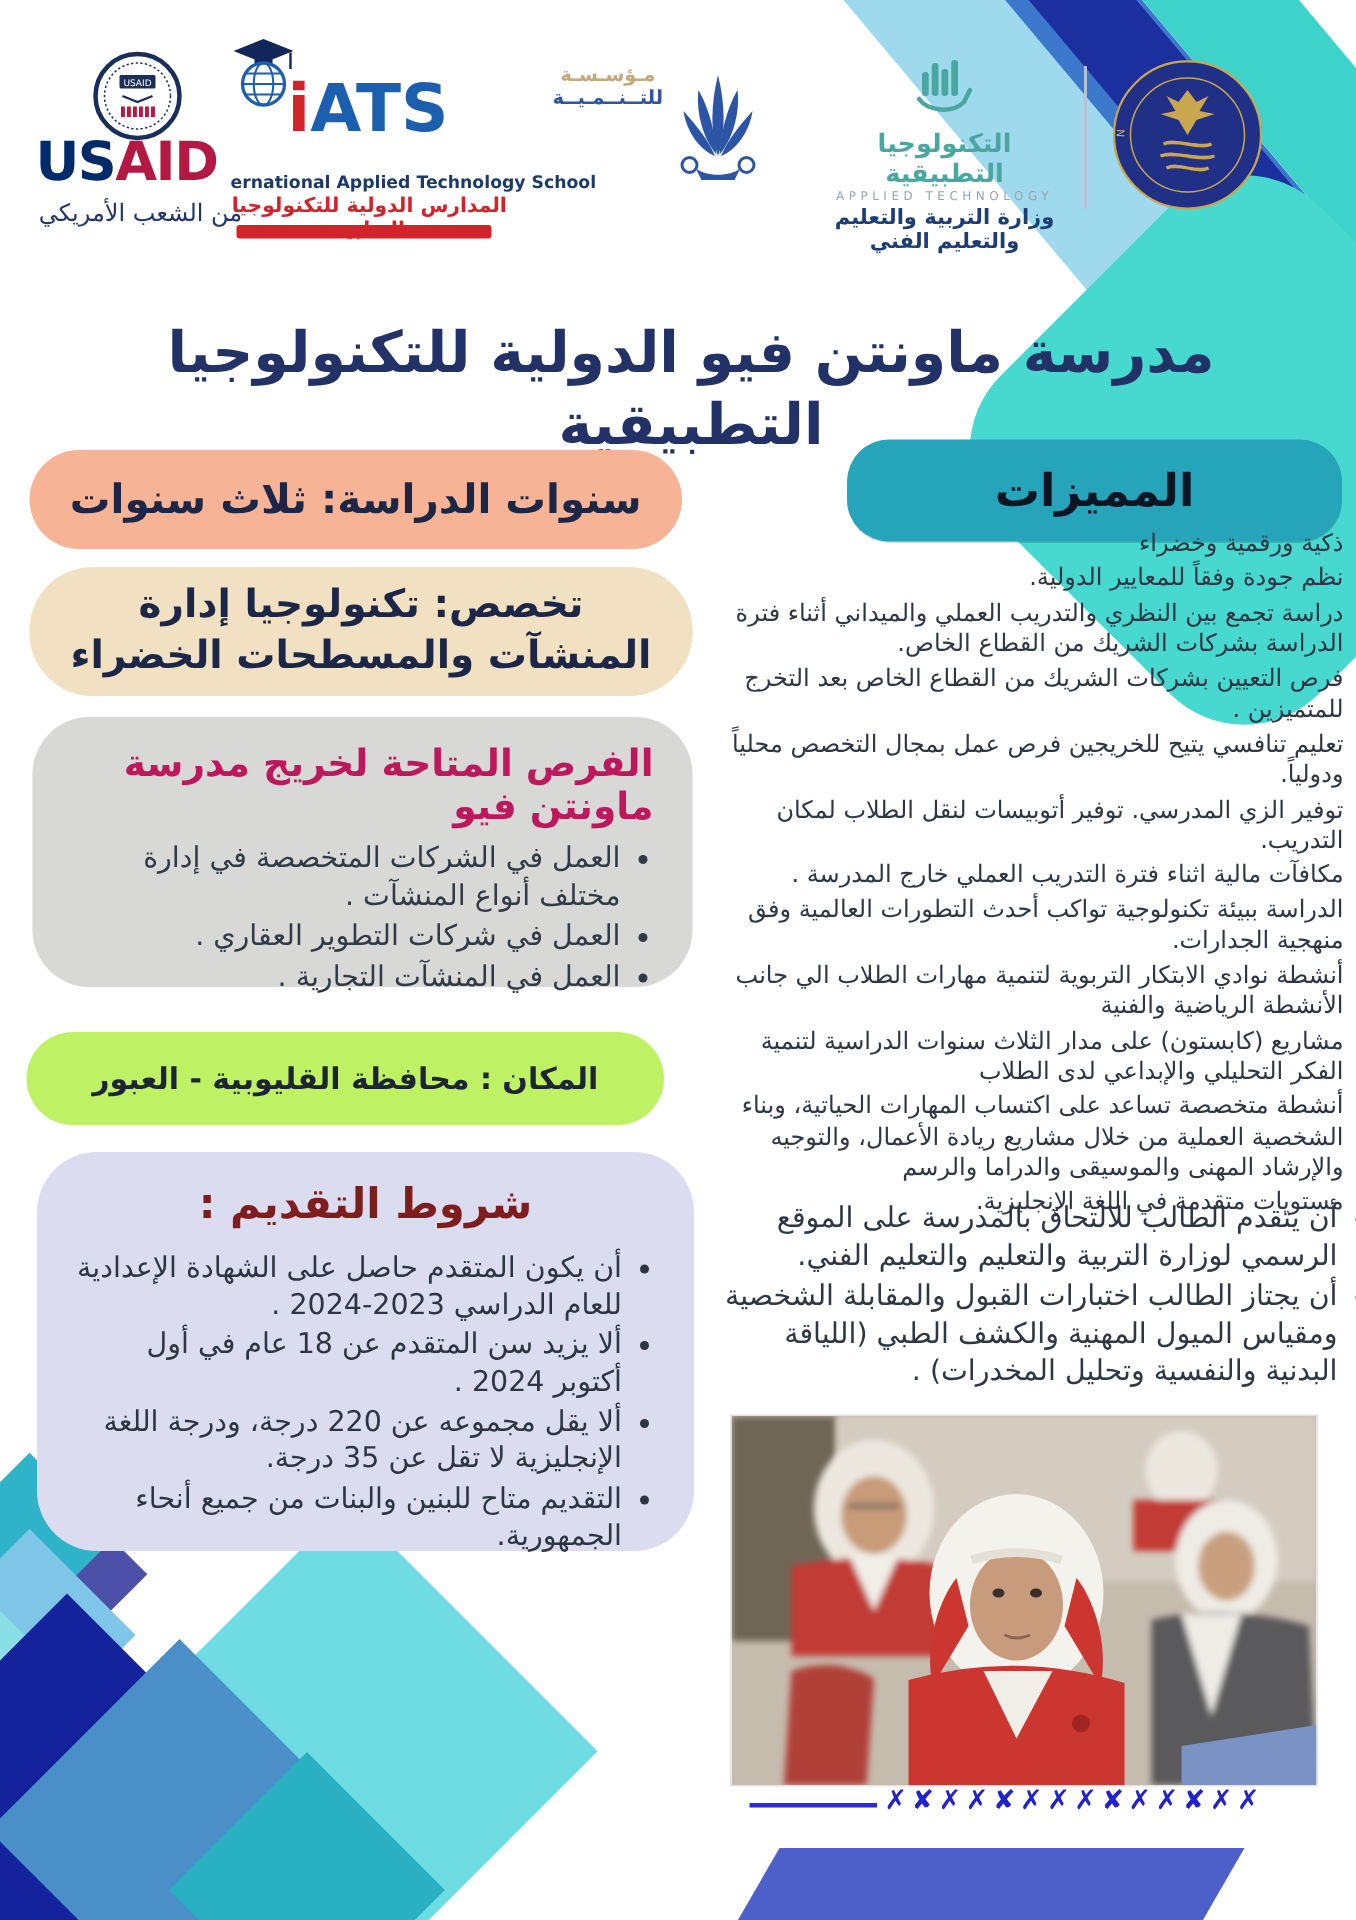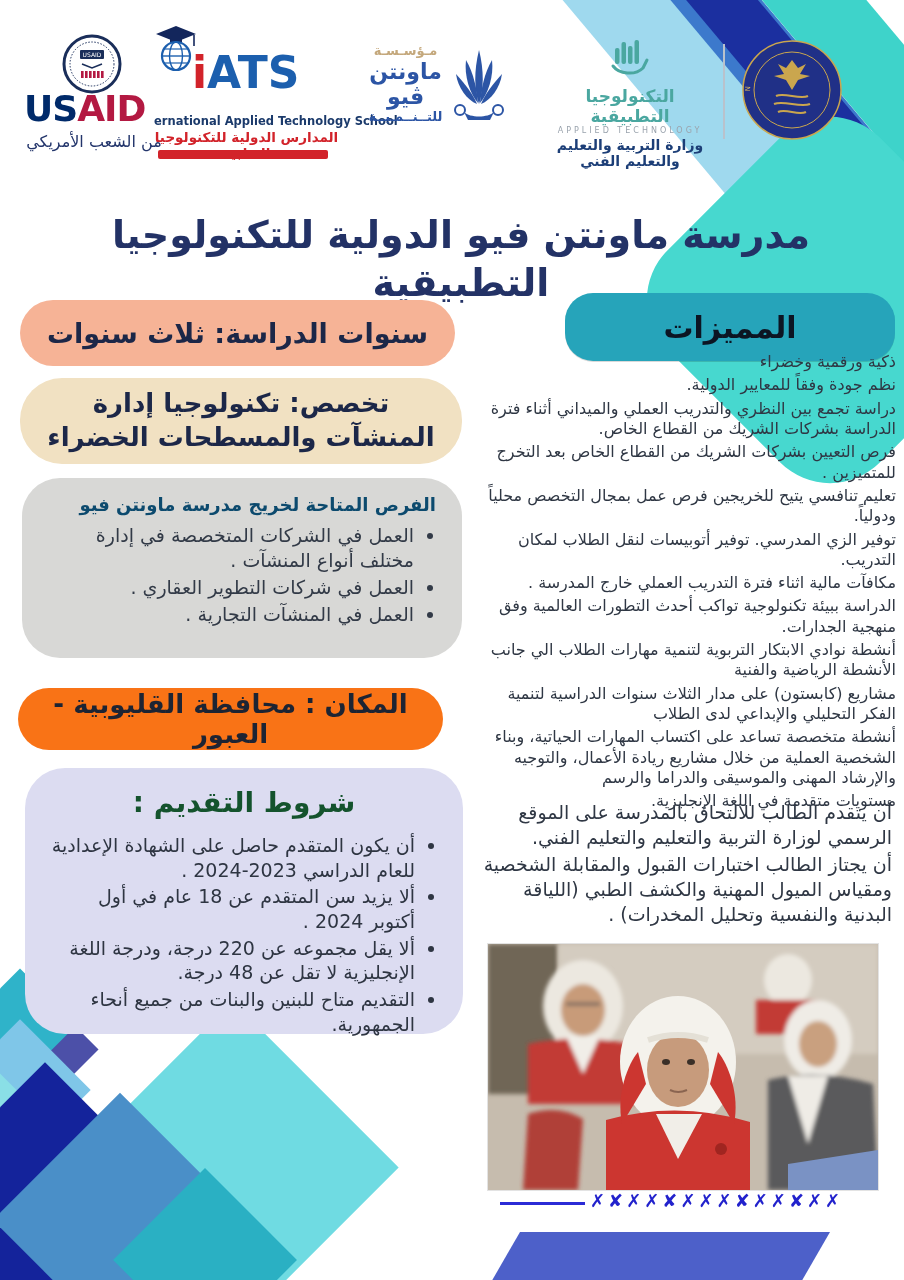--- a/index.html
+++ b/index.html
@@ -91,7 +91,6 @@
   <div class="abs" style="left:358px;top:44px;width:150px;height:90px;z-index:2;">
     <div class="abs hdr-txt" style="right:55px;top:0;width:95px;text-align:center;">
       <div style="color:#c4a87c;font-size:13px;font-weight:bold;">مـؤسـسـة</div>
-      <div style="color:#2c55a5;font-size:22px;font-weight:bold;">ماونتن ڤيو</div>
       <div style="color:#2c55a5;font-size:13px;font-weight:bold;">للتــنــمـيــة</div>
     </div>
     <span class="abs" style="left:92px;top:2px;">

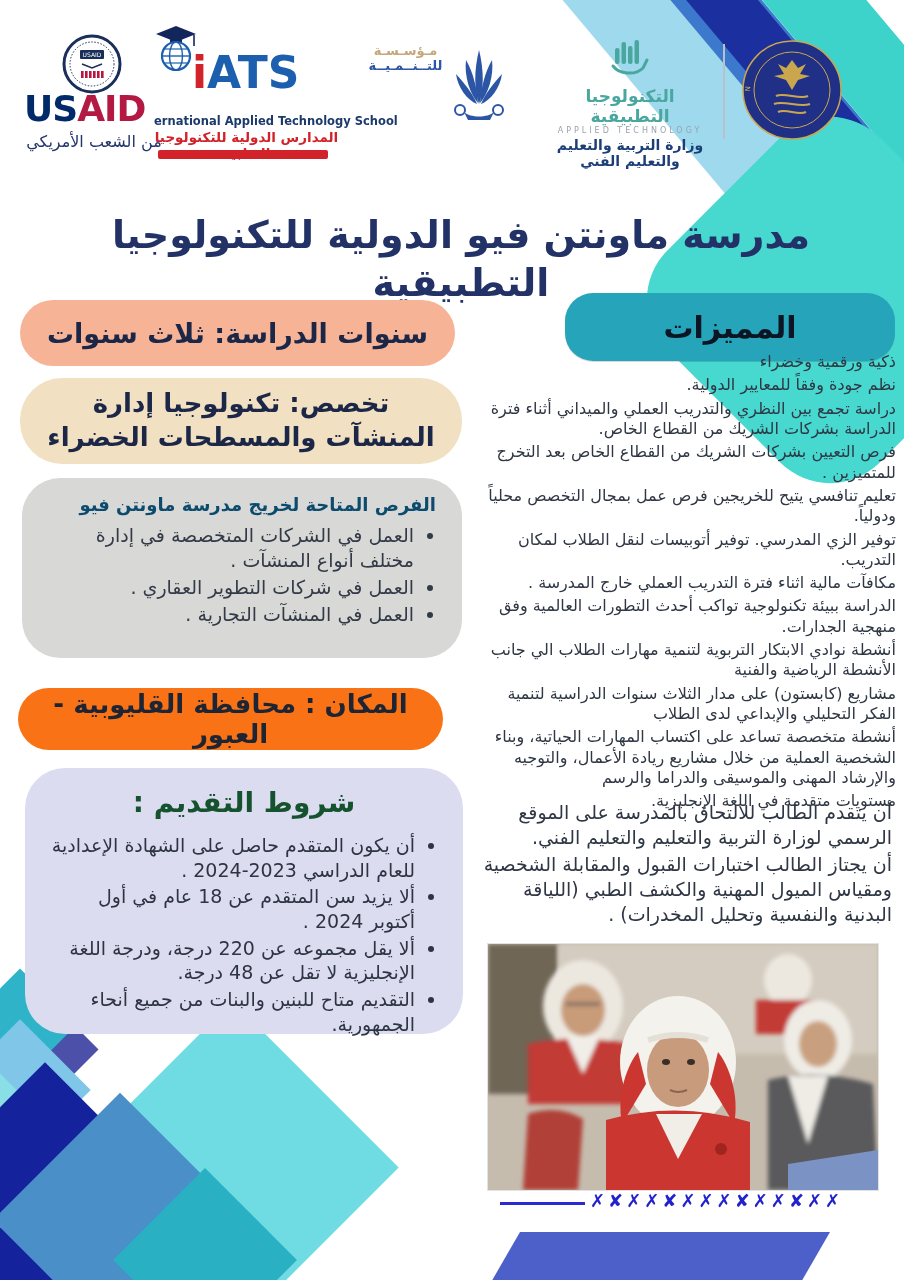--- a/index.html
+++ b/index.html
@@ -152,7 +152,7 @@
   <div class="pill" style="left:20px;top:300px;width:435px;height:66px;border-radius:33px;background:#f6b396;font-size:27px;color:#1c2748;">سنوات الدراسة: ثلاث سنوات</div>
 
   <div class="softbox" style="left:22px;top:478px;width:440px;height:180px;border-radius:38px;background:#d8d8d6;padding:16px 26px;box-sizing:border-box;">
-    <div style="font-weight:bold;font-size:18px;color:#0c4a6e;margin-bottom:8px;">الفرص المتاحة لخريج مدرسة ماونتن فيو</div>
+    <div style="font-weight:bold;font-size:25px;color:#be185d;margin-bottom:8px;">الفرص المتاحة لخريج مدرسة ماونتن فيو</div>
     <ul style="font-size:19px;color:#323a47;line-height:1.32;">
         <li>العمل في الشركات المتخصصة في إدارة مختلف أنواع المنشآت .</li>
         <li>العمل في شركات التطوير العقاري .</li>

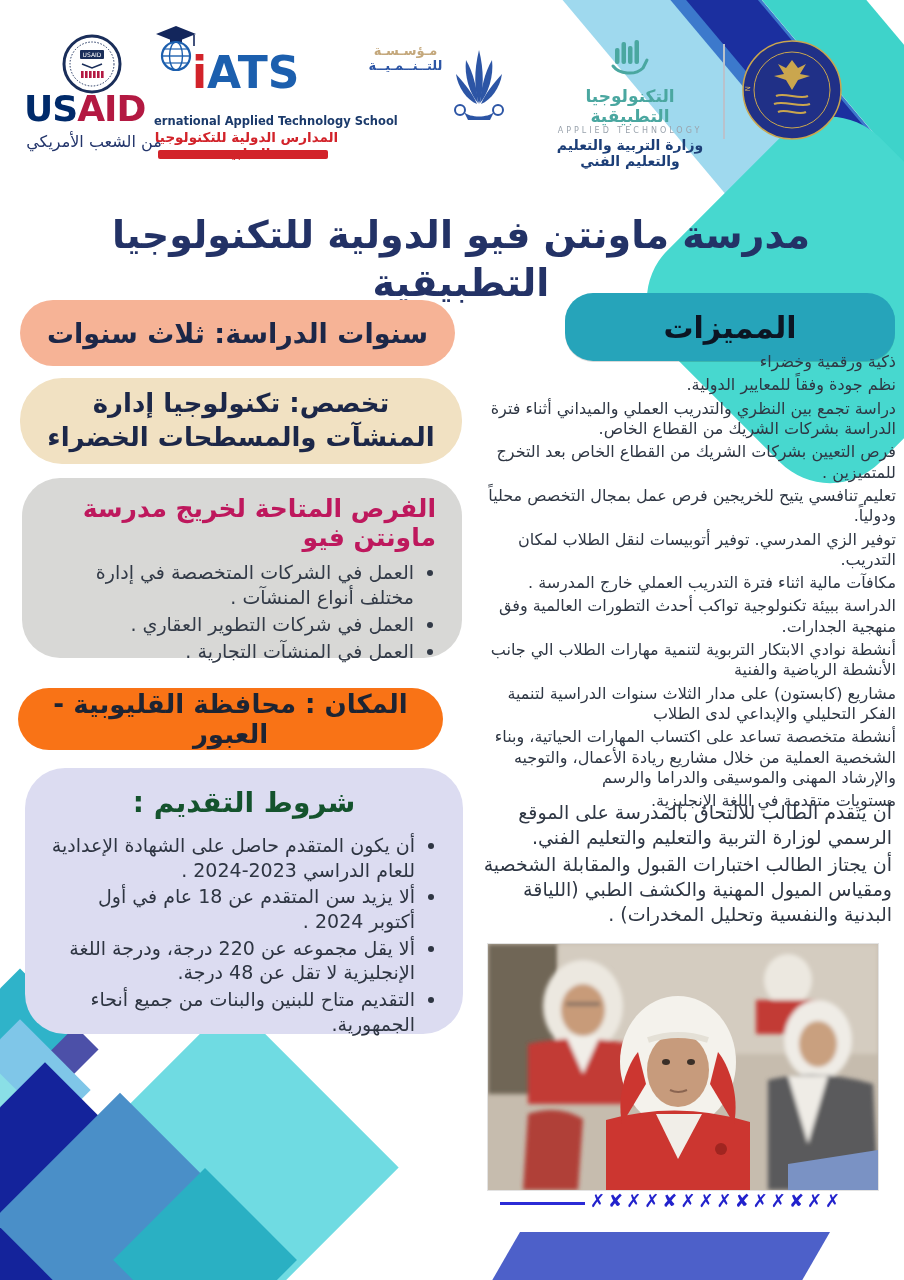--- a/index.html
+++ b/index.html
@@ -160,7 +160,7 @@
       </ul>
   </div>
 
-  <div class="pill" style="left:18px;top:688px;width:425px;height:62px;border-radius:31px;background:#f97316;font-size:26px;color:#1d2433;">المكان : محافظة القليوبية - العبور</div>
+  <div class="pill" style="left:18px;top:688px;width:425px;height:62px;border-radius:31px;background:#bef264;font-size:20px;color:#1d2433;">المكان : محافظة القليوبية - العبور</div>
 
   <div class="softbox" style="left:25px;top:768px;width:438px;height:266px;border-radius:40px;background:#dcdcf1;padding:18px 26px;box-sizing:border-box;">
     <div class="center" style="font-weight:bold;font-size:28px;color:#14532d;margin-bottom:14px;">شروط التقديم :</div>

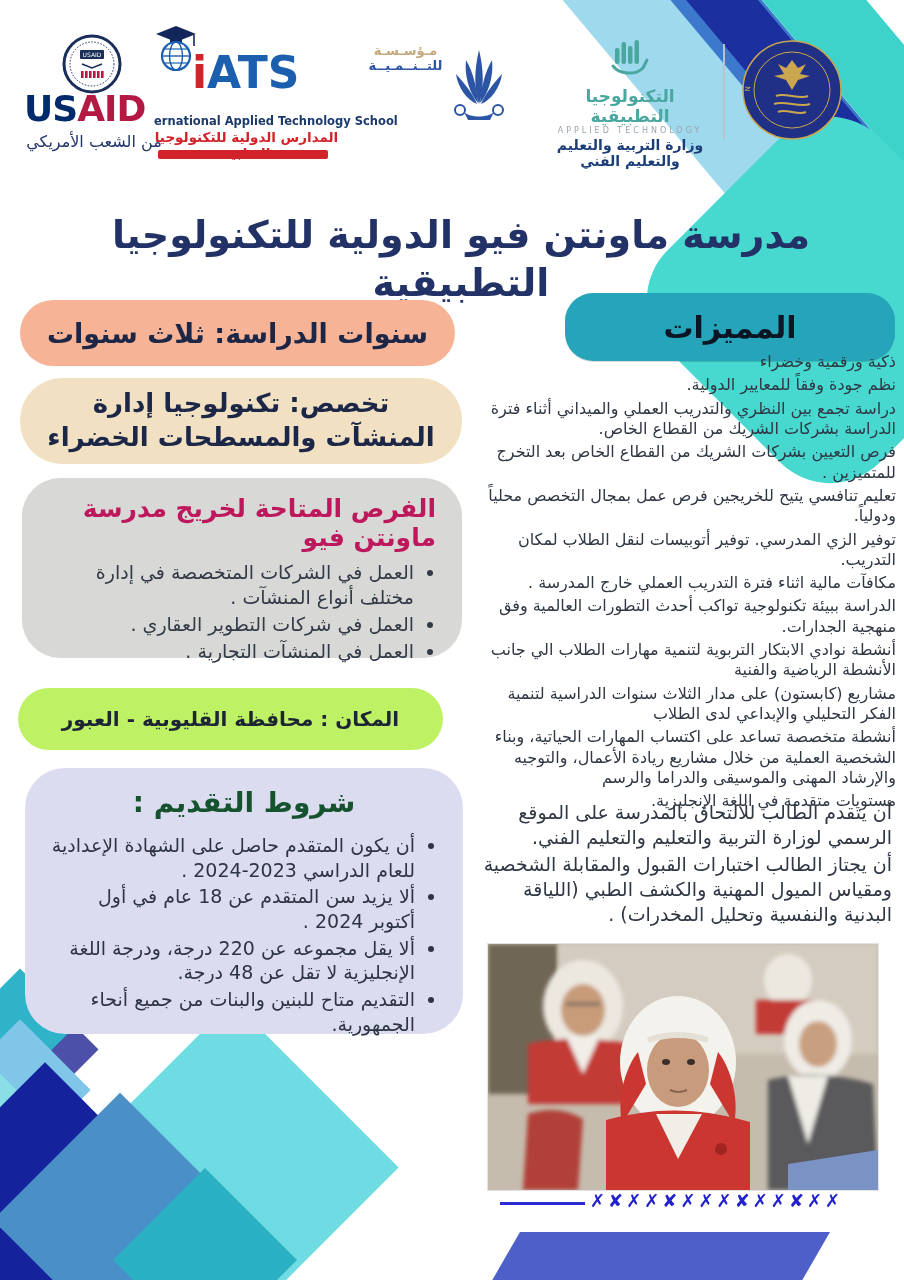--- a/index.html
+++ b/index.html
@@ -163,7 +163,7 @@
   <div class="pill" style="left:18px;top:688px;width:425px;height:62px;border-radius:31px;background:#bef264;font-size:20px;color:#1d2433;">المكان : محافظة القليوبية - العبور</div>
 
   <div class="softbox" style="left:25px;top:768px;width:438px;height:266px;border-radius:40px;background:#dcdcf1;padding:18px 26px;box-sizing:border-box;">
-    <div class="center" style="font-weight:bold;font-size:28px;color:#14532d;margin-bottom:14px;">شروط التقديم :</div>
+    <div class="center" style="font-weight:bold;font-size:28px;color:#7f1d1d;margin-bottom:14px;">شروط التقديم :</div>
     <ul style="font-size:19px;color:#2e3542;line-height:1.3;">
         <li>أن يكون المتقدم حاصل على الشهادة الإعدادية للعام الدراسي 2023-2024 .</li>
         <li>ألا يزيد سن المتقدم عن 18 عام في أول أكتوبر 2024 .</li>

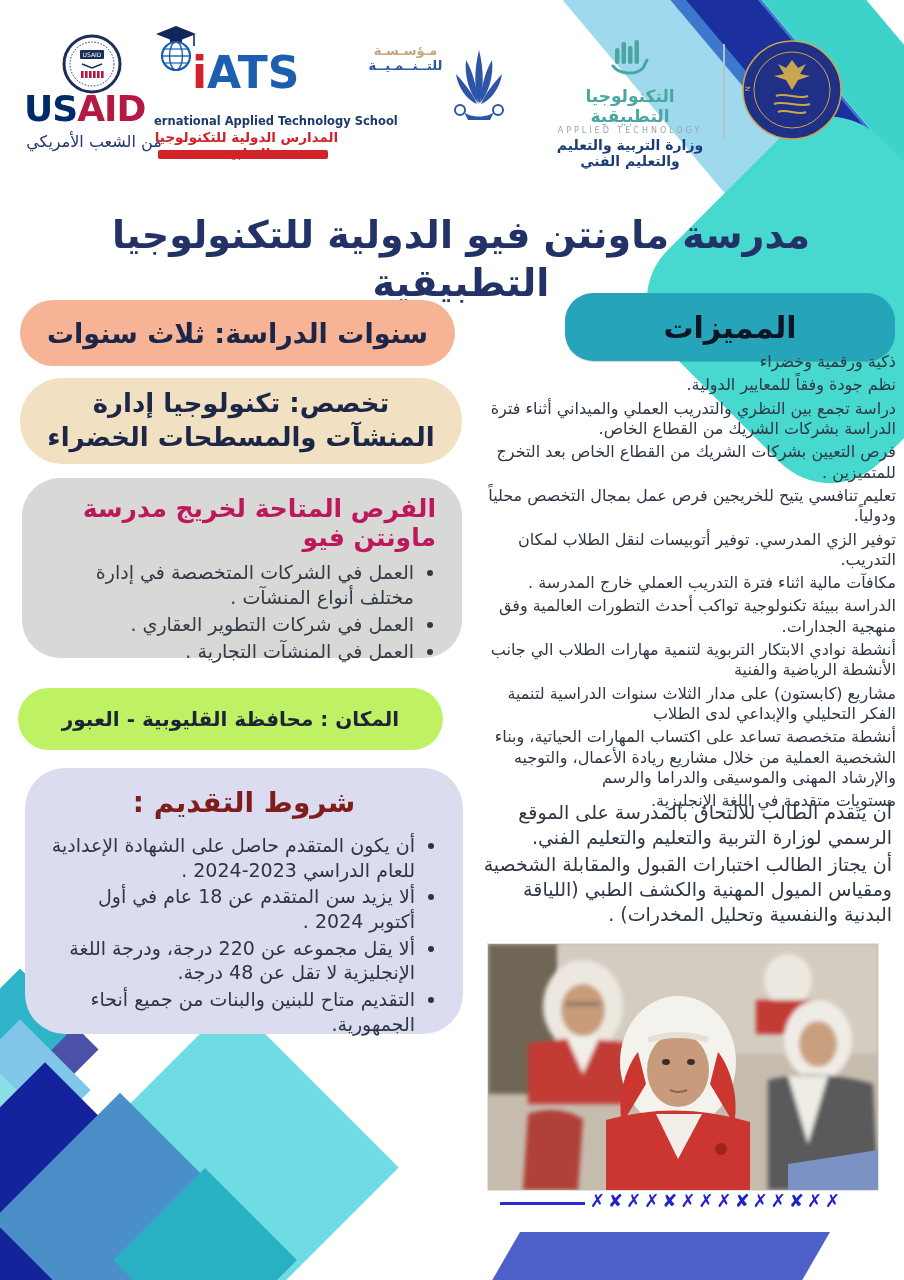--- a/index.html
+++ b/index.html
@@ -167,7 +167,7 @@
     <ul style="font-size:19px;color:#2e3542;line-height:1.3;">
         <li>أن يكون المتقدم حاصل على الشهادة الإعدادية للعام الدراسي 2023-2024 .</li>
         <li>ألا يزيد سن المتقدم عن 18 عام في أول أكتوبر 2024 .</li>
-        <li>ألا يقل مجموعه عن 220 درجة، ودرجة اللغة الإنجليزية لا تقل عن 48 درجة.</li>
+        <li>ألا يقل مجموعه عن 220 درجة، ودرجة اللغة الإنجليزية لا تقل عن 35 درجة.</li>
         <li>التقديم متاح للبنين والبنات من جميع أنحاء الجمهورية.</li>
       </ul>
   </div>

